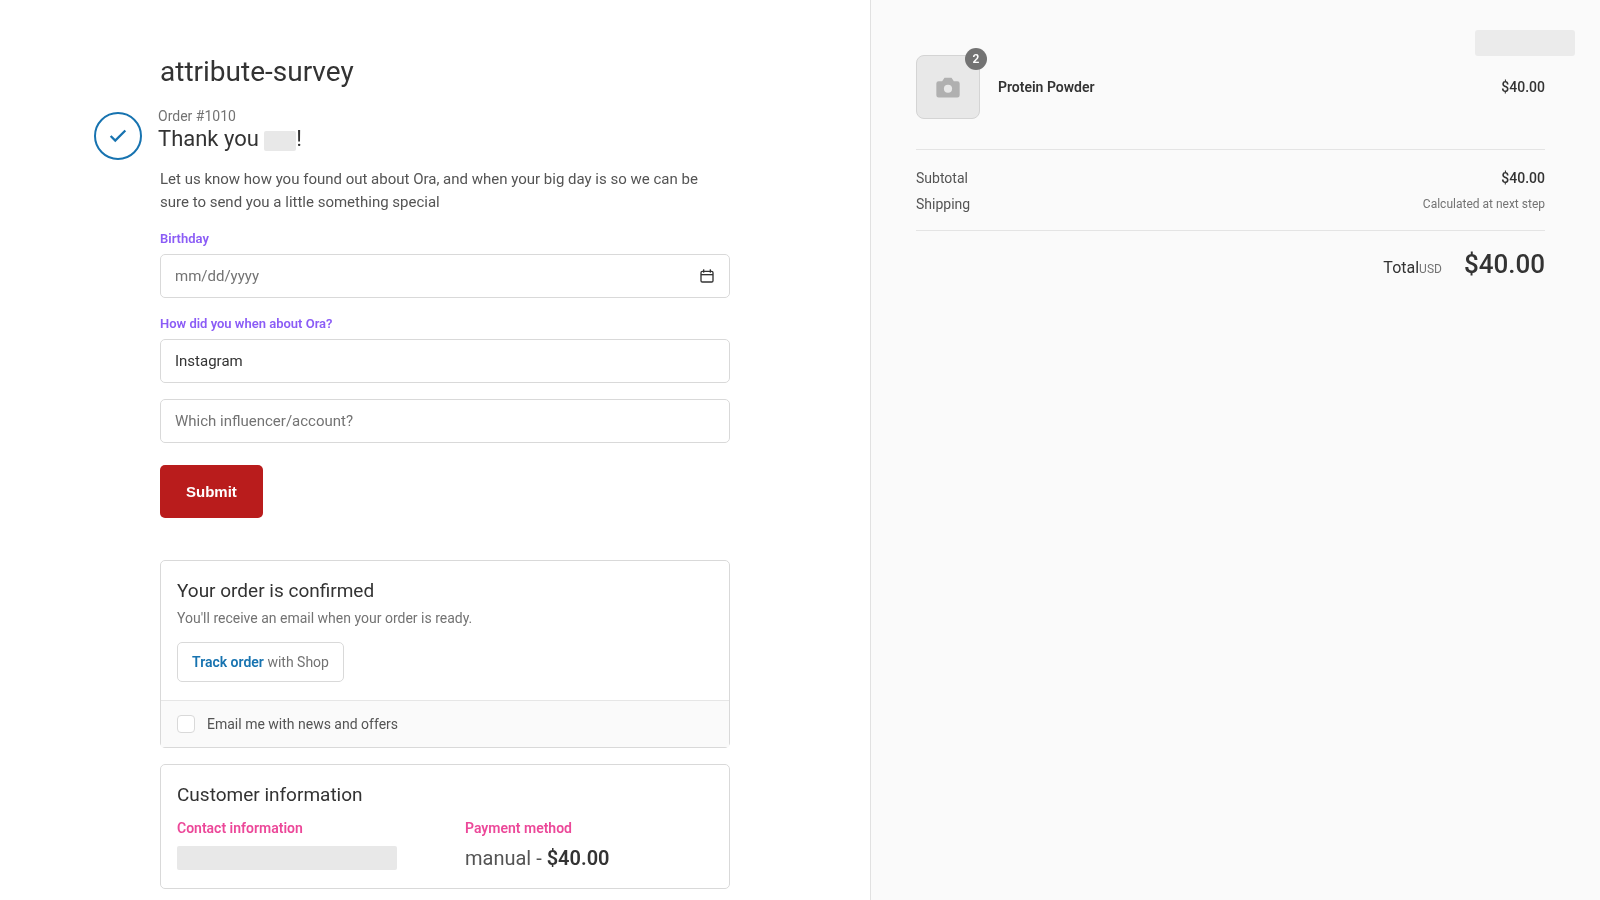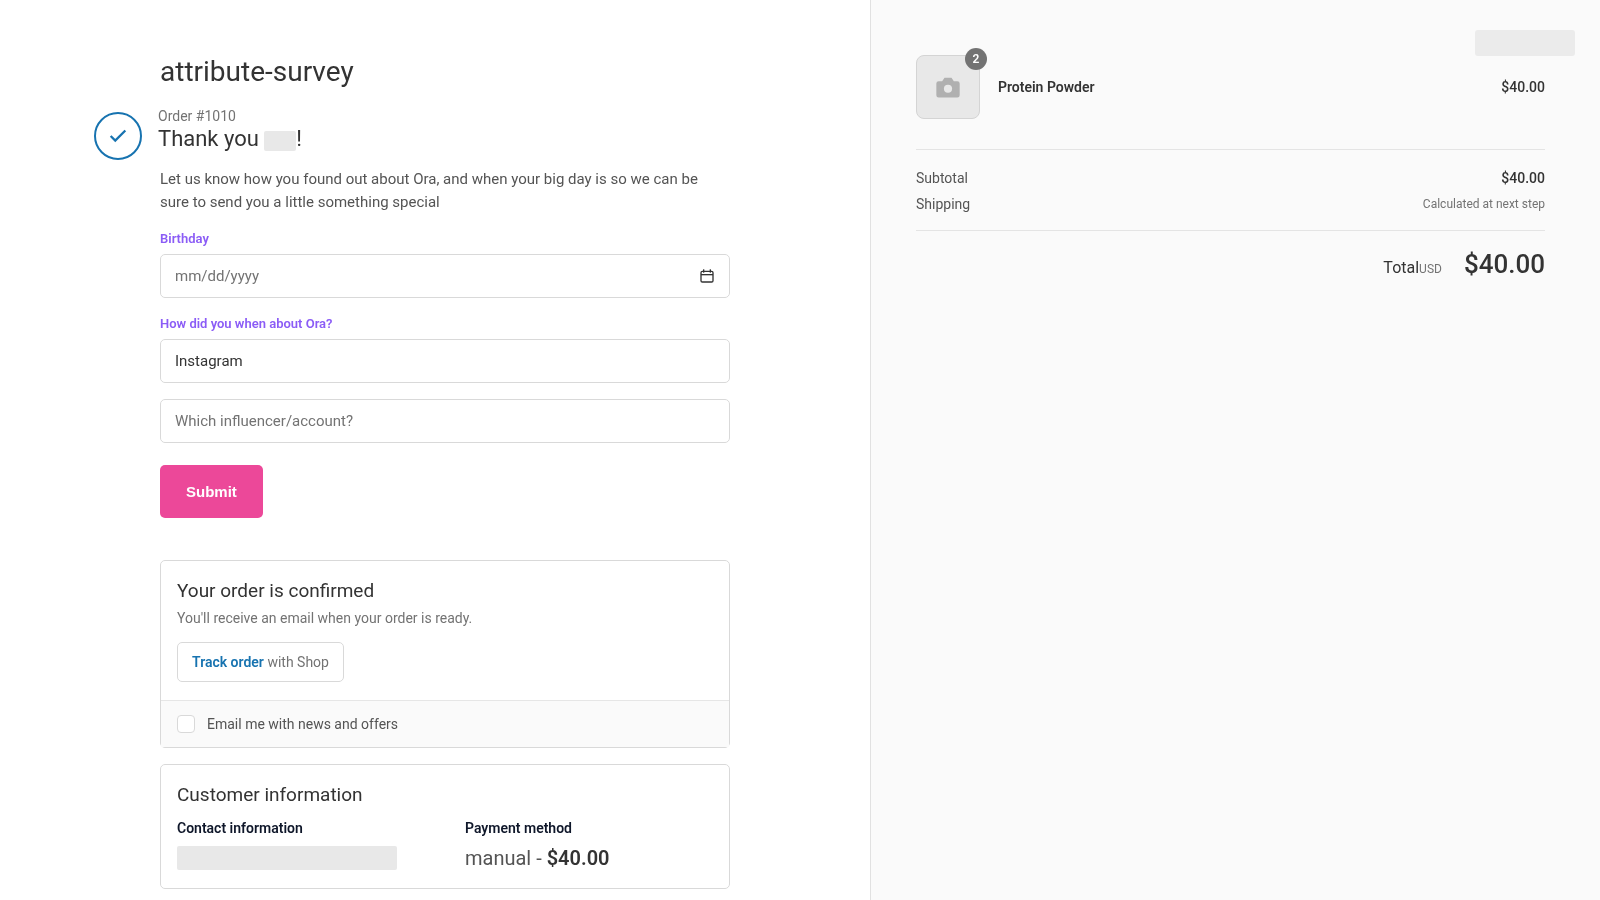--- a/index.html
+++ b/index.html
@@ -117,7 +117,7 @@
       height: 16px;
     }
     .submit-button {
-      background: #ec4899;
+      background: #b91c1c;
       color: #fff;
       border: none;
       padding: 18px 26px;

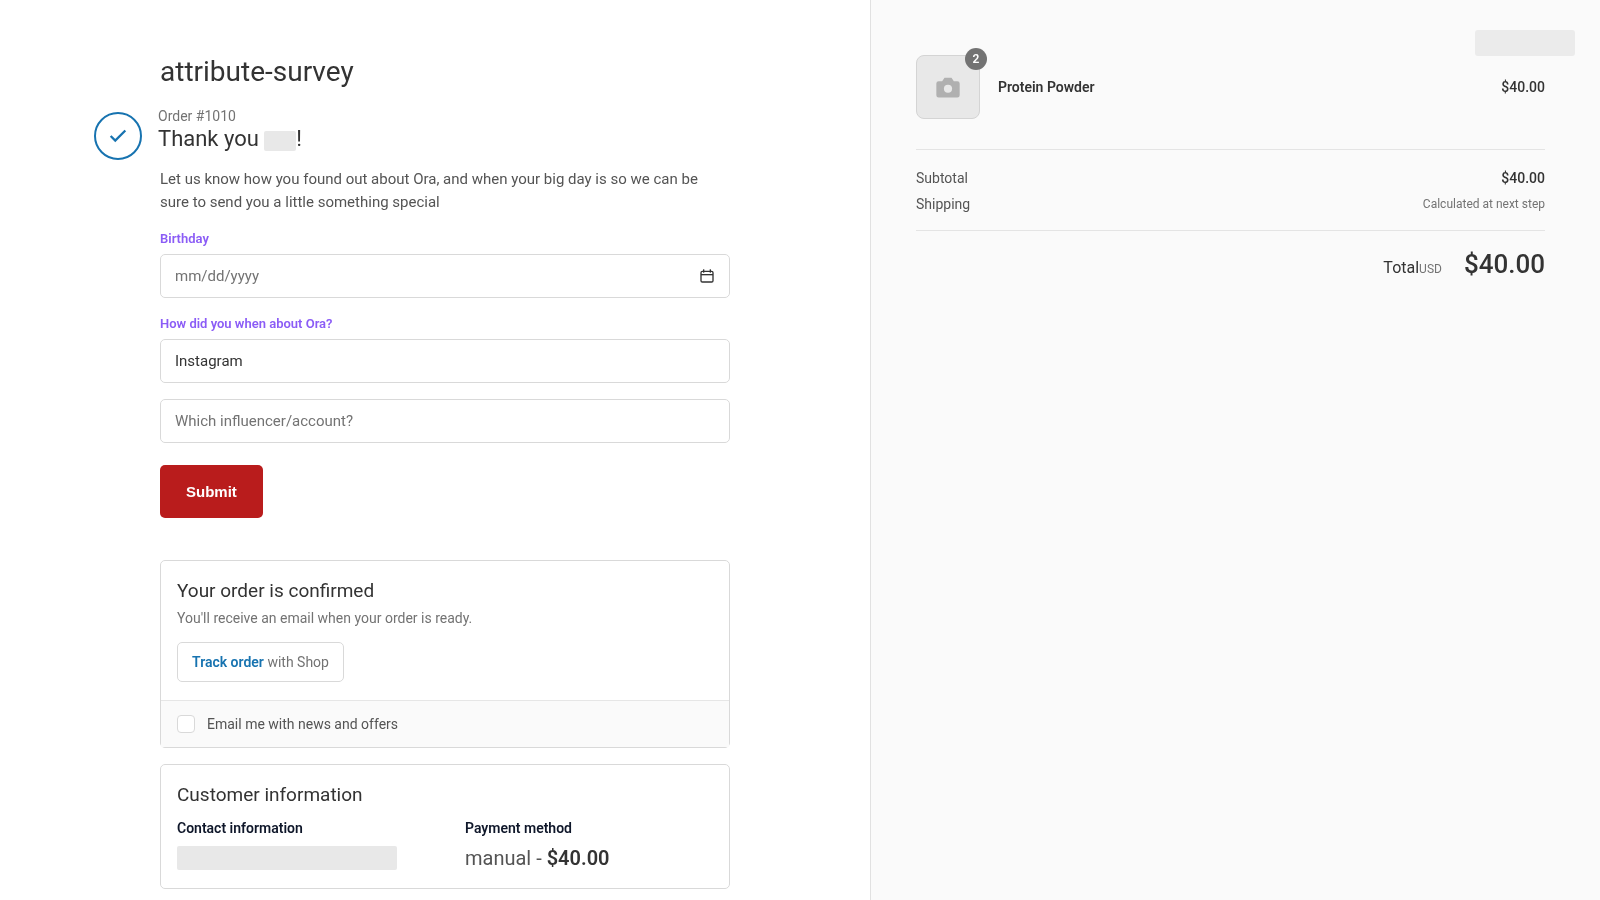--- a/index.html
+++ b/index.html
@@ -194,7 +194,7 @@
     .info-label {
       font-size: 14px;
       font-weight: 600;
-      color: #0f172a;
+      color: #ec4899;
       margin-bottom: 10px;
     }
     .redacted-block {

